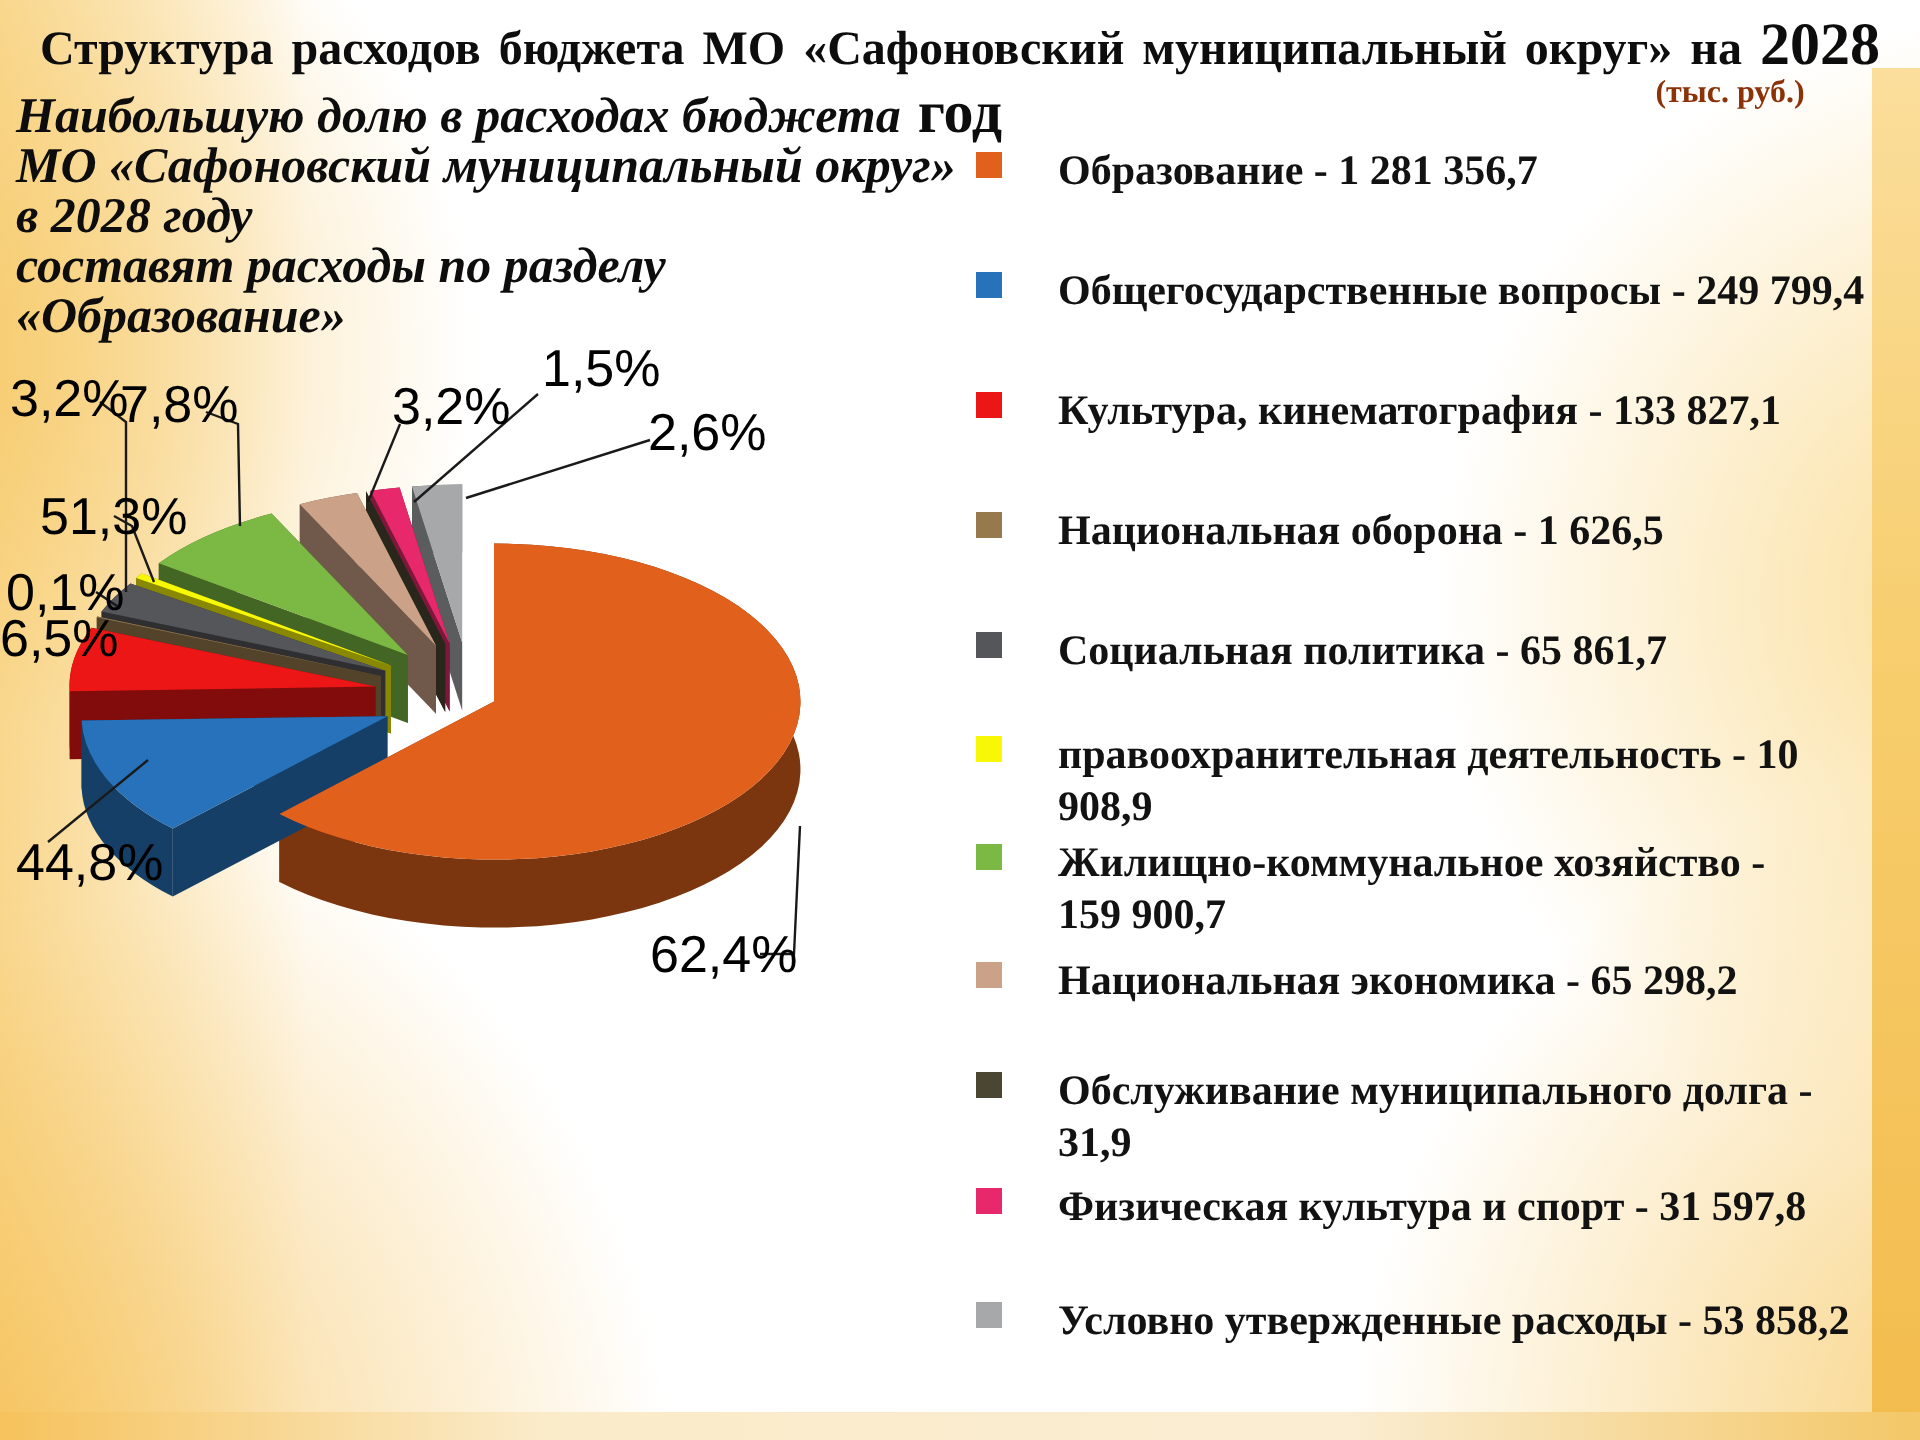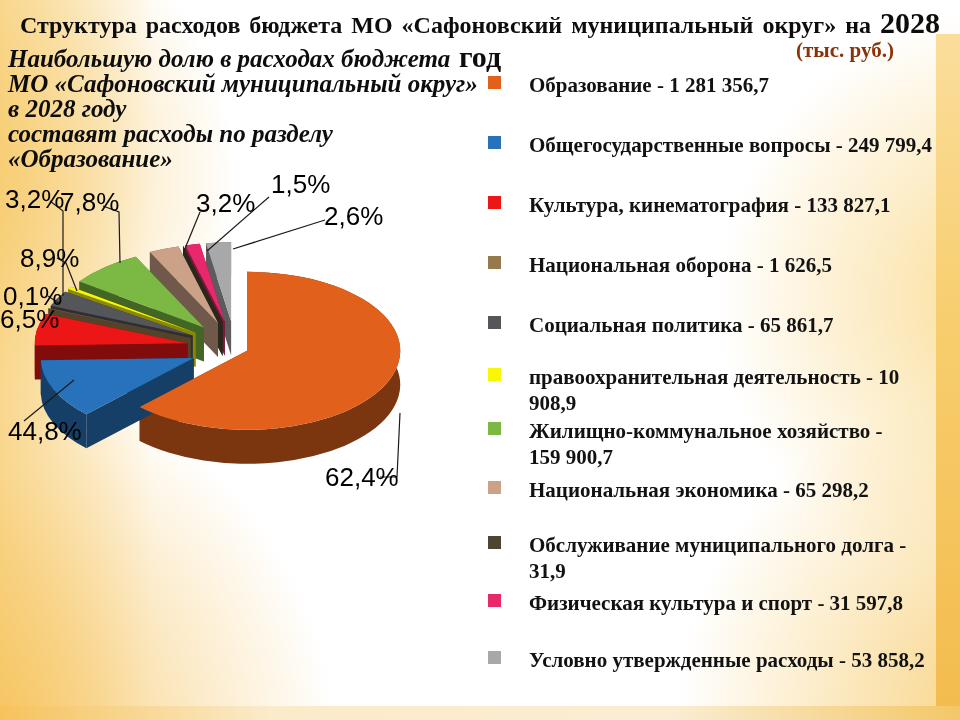--- a/index.html
+++ b/index.html
@@ -20,8 +20,8 @@
   .title{position:absolute;left:0;top:6px;width:960px;margin:0;text-align:center;
     font-weight:bold;font-size:24px;color:#0d0d0d;letter-spacing:0px;word-spacing:3px;}
   .title .title-year{font-size:30px;}
-  .units{position:absolute;left:770px;top:38px;width:150px;text-align:center;
-    font-weight:bold;font-size:21px;color:#8B3208;}
+  .units{position:absolute;left:790px;top:38px;width:150px;text-align:center;
+    font-weight:bold;font-size:16px;color:#8B3208;}
   .subtitle{position:absolute;left:8px;top:46px;width:470px;text-align:left;
     font-weight:bold;font-style:italic;font-size:25px;line-height:25px;color:#0d0d0d;}
   .pie-area{position:absolute;left:0;top:0;width:480px;height:668px;}

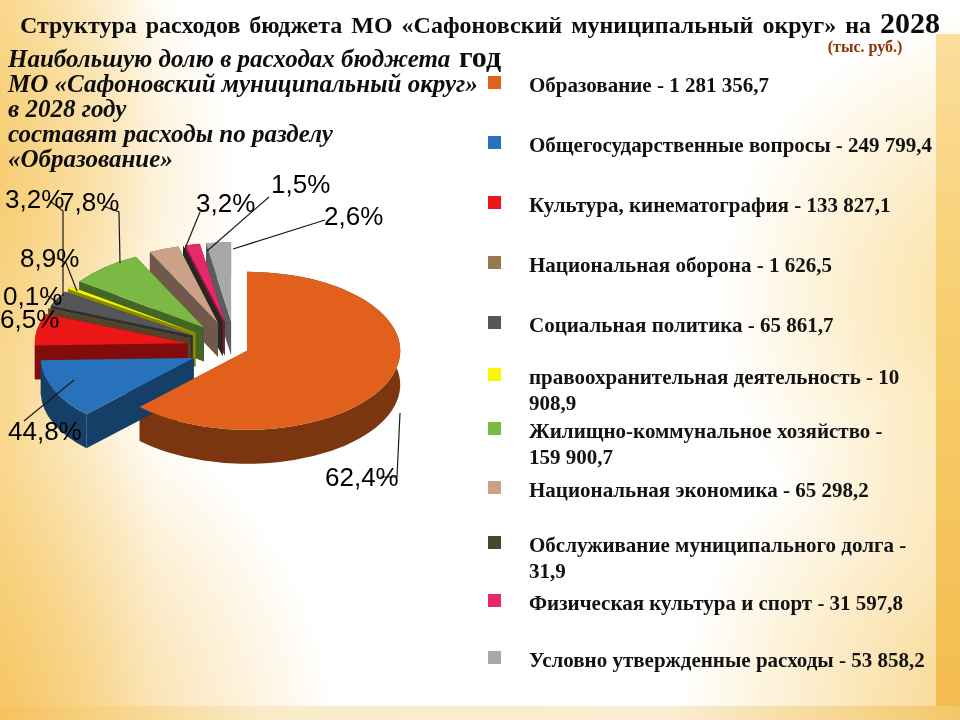--- a/index.html
+++ b/index.html
@@ -112,7 +112,7 @@
     </svg>
     <span class="plabel" style="left:5px;top:184px">3,2%</span>
     <span class="plabel" style="left:60px;top:187px">7,8%</span>
-    <span class="plabel" style="left:20px;top:243px">8,9%</span>
+    <span class="plabel" style="left:20px;top:243px">51,3%</span>
     <span class="plabel" style="left:3px;top:281px">0,1%</span>
     <span class="plabel" style="left:0px;top:304px">6,5%</span>
     <span class="plabel" style="left:8px;top:416px">44,8%</span>

